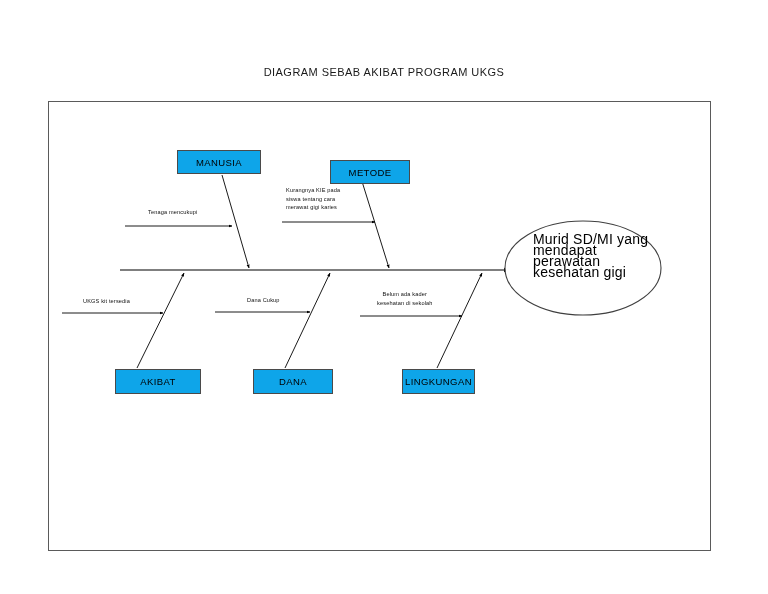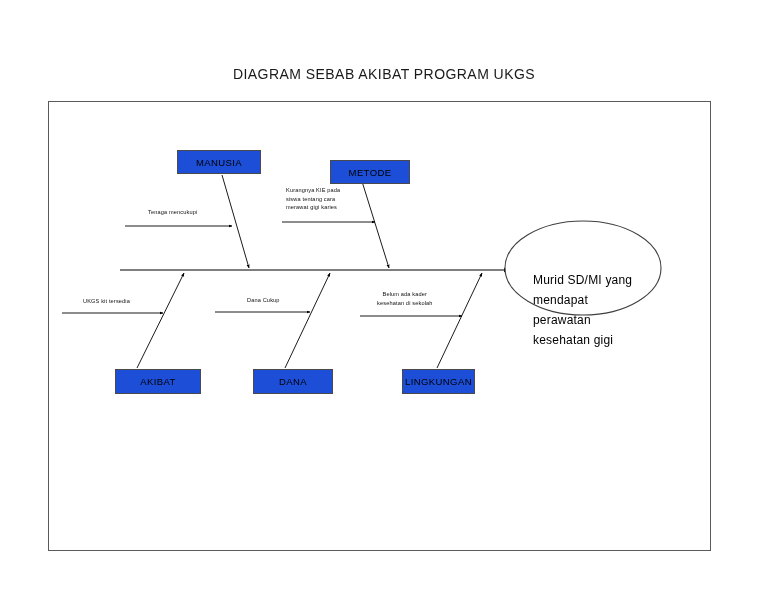--- a/index.html
+++ b/index.html
@@ -22,7 +22,7 @@
     top: 66px;
     width: 768px;
     text-align: center;
-    font-size: 14px;
+    font-size: 11px;
     letter-spacing: 0.45px;
     color: #1a1a1a;
     font-family: "Liberation Sans", sans-serif;

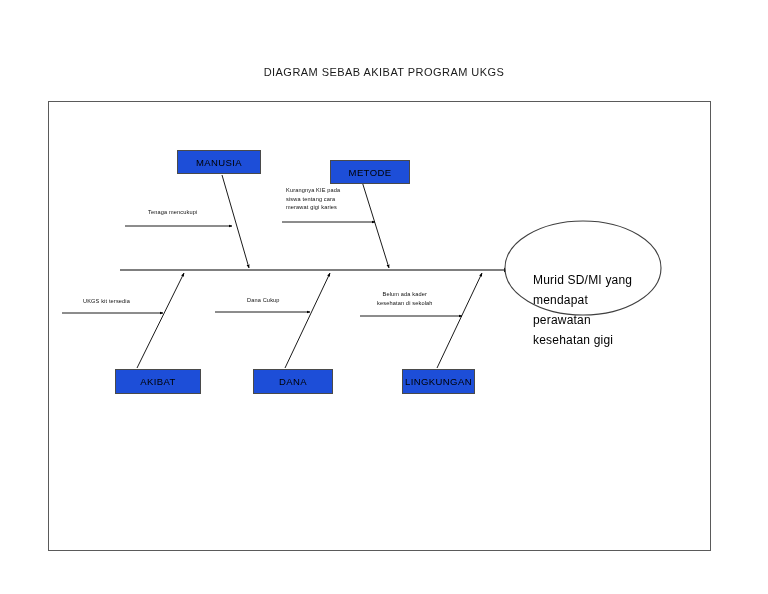--- a/index.html
+++ b/index.html
@@ -51,7 +51,7 @@
   .cat-box {
     position: absolute;
     border: 1.2px solid #4a4a4a;
-    background: #1d4ed8;
+    background: #0ea5e9;
     box-sizing: border-box;
     display: flex;
     align-items: center;

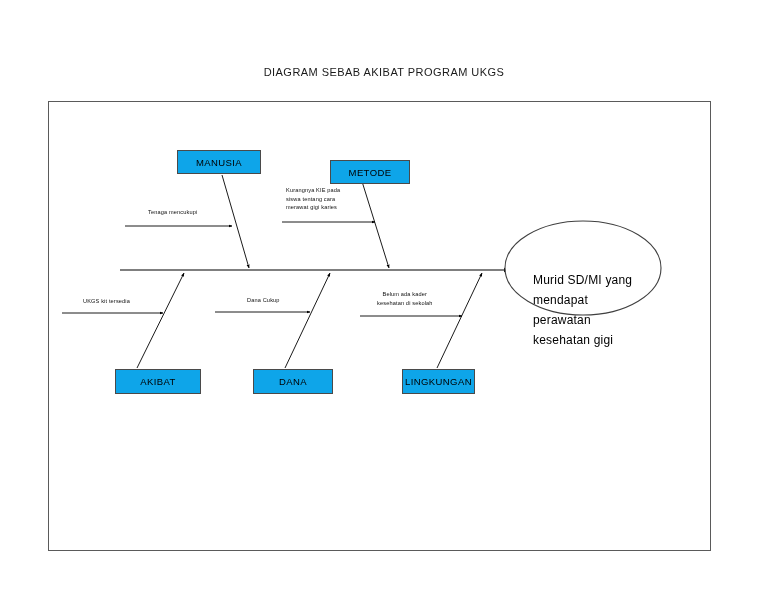--- a/index.html
+++ b/index.html
@@ -88,12 +88,11 @@
     left: 533px;
     top: 234px;
     width: 120px;
-    font-size: 12px;
-    line-height: 20px;
+    font-size: 14px;
+    line-height: 11px;
     color: #000000;
     white-space: pre-line;
     letter-spacing: 0.2px;
-    margin-top: 36px;
   }
 </style>
 </head>

